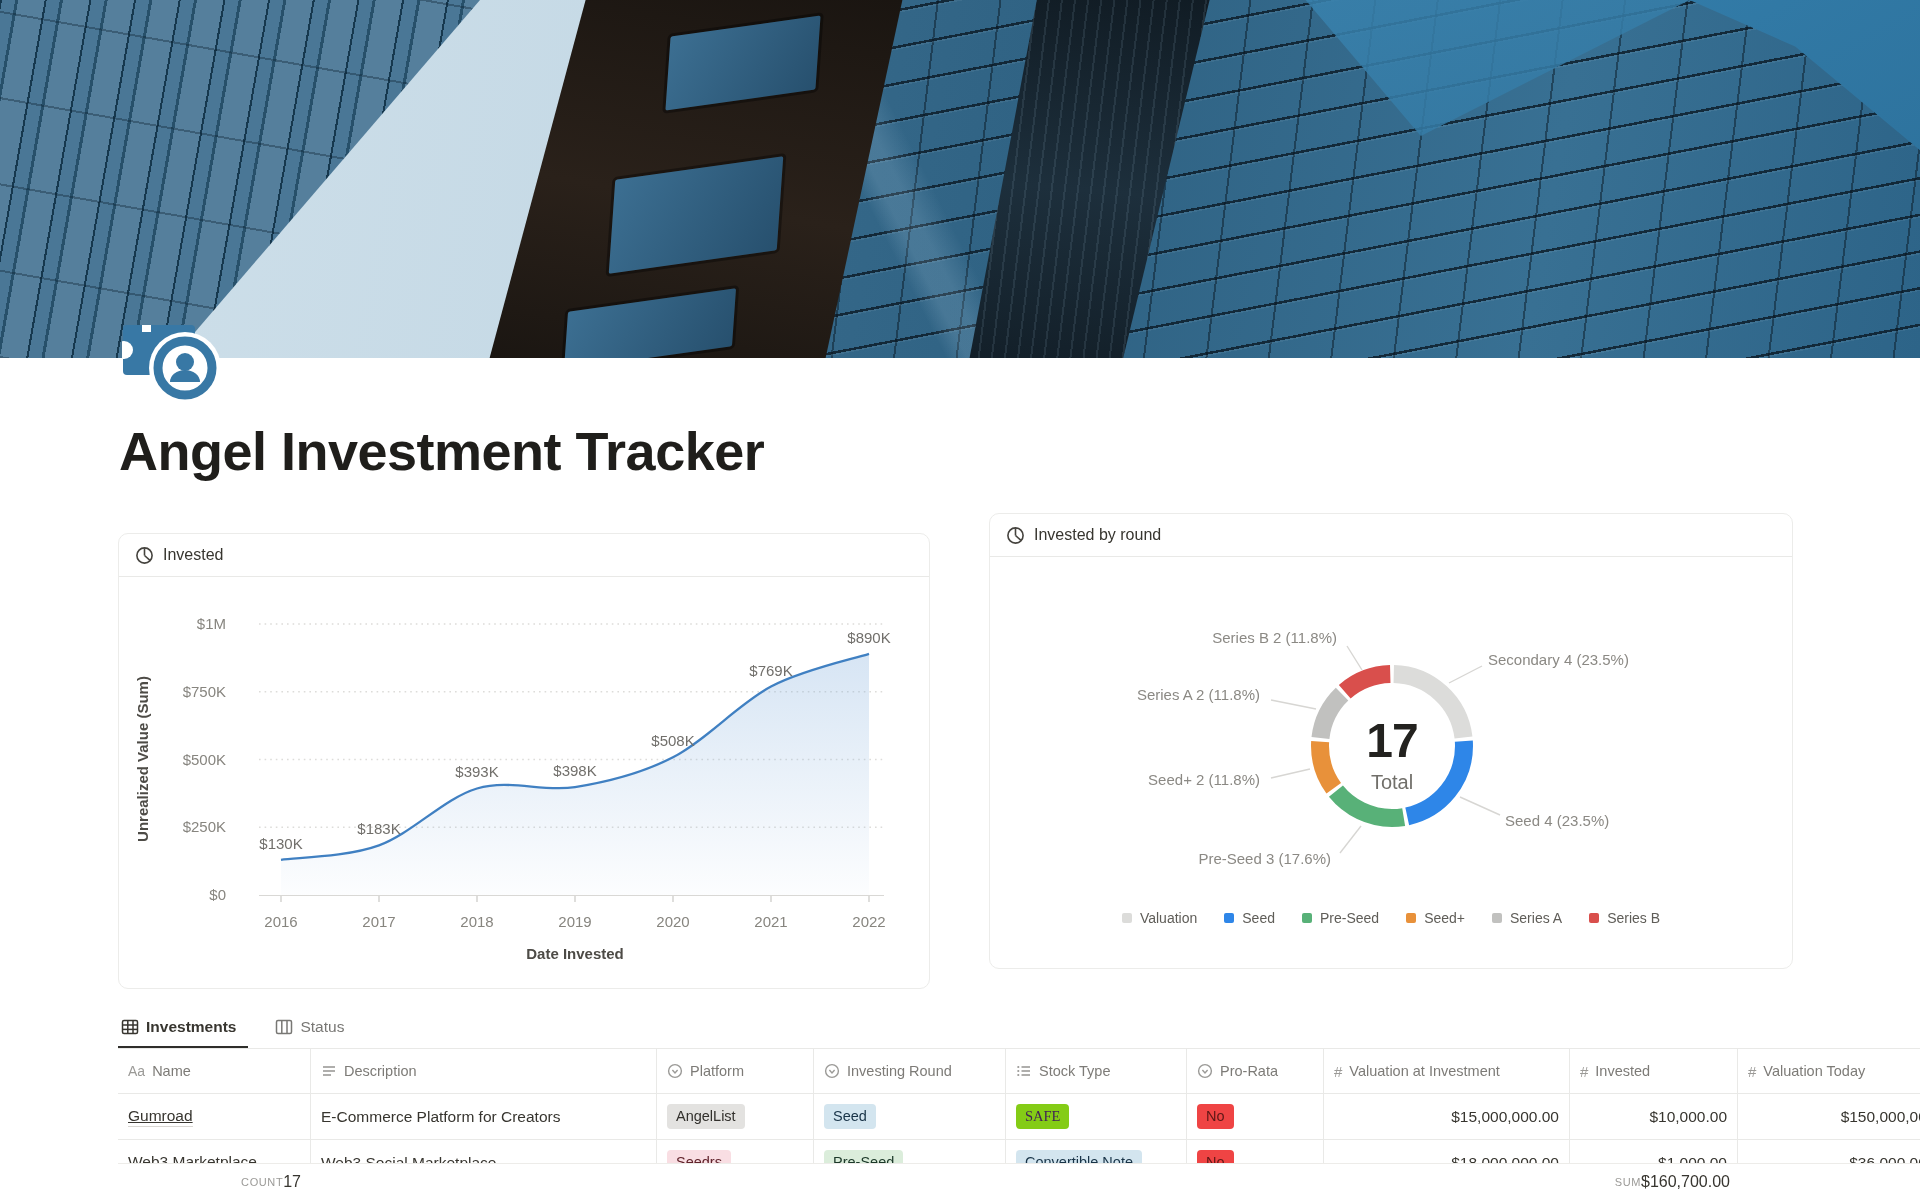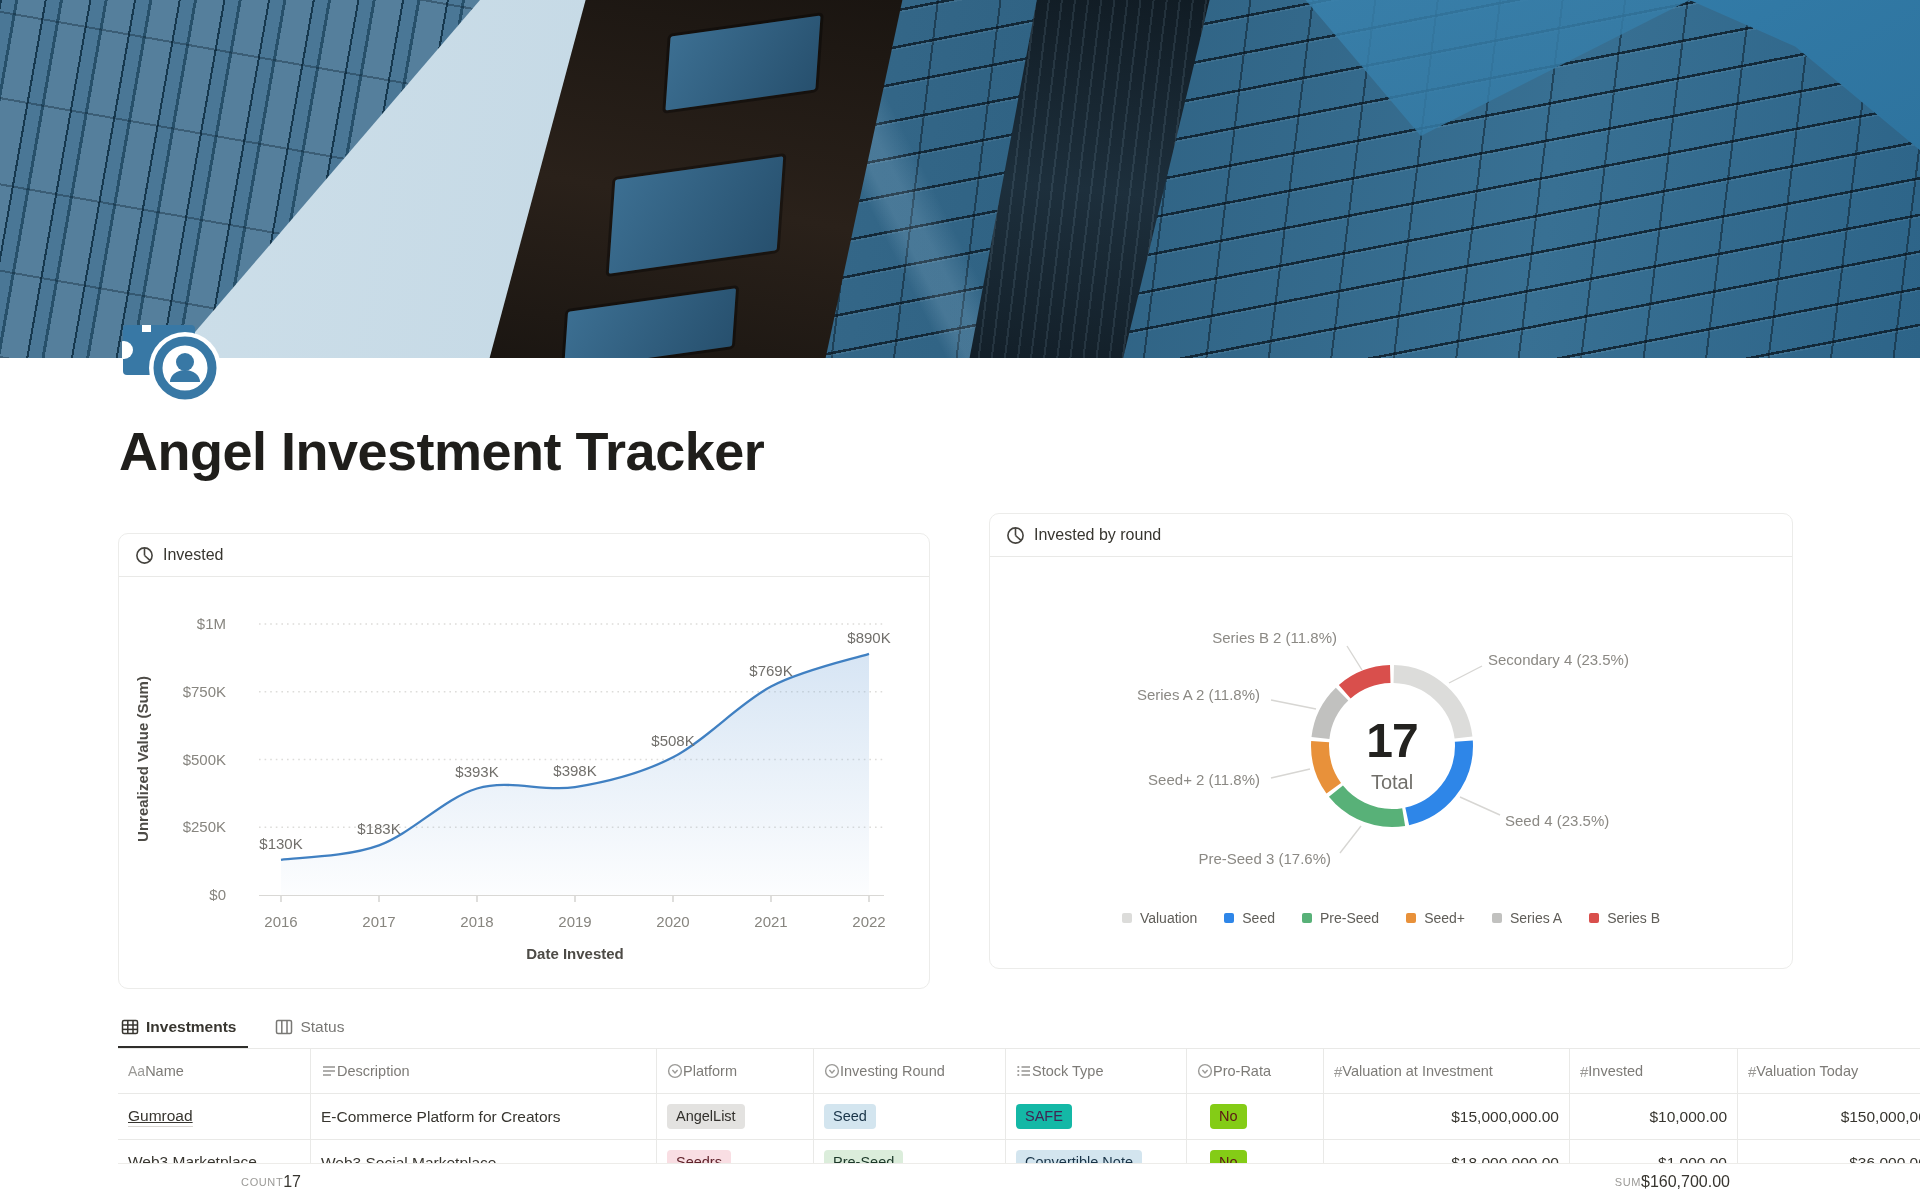--- a/index.html
+++ b/index.html
@@ -74,7 +74,7 @@
   .tab.inactive { color:#787774; margin-left:24px; border-bottom:2.5px solid transparent; }
   .tab .tab-label { font-size:15.5px; }
   .thead { display:flex; width:1850px; height:46px; border-top:1px solid #e9e9e7; border-bottom:1px solid #e9e9e7; }
-  .th { display:flex; align-items:center; padding:0 10px; font-size:14.5px; color:#7d7b77;
+  .th { display:flex; align-items:center; gap:7px; padding:0 10px; font-size:14.5px; color:#7d7b77;
         border-right:1px solid #e9e9e7; }
   .th .aa { font-size:14px; color:#9b9a97; }
   .th .hash { font-size:15px; color:#9b9a97; }

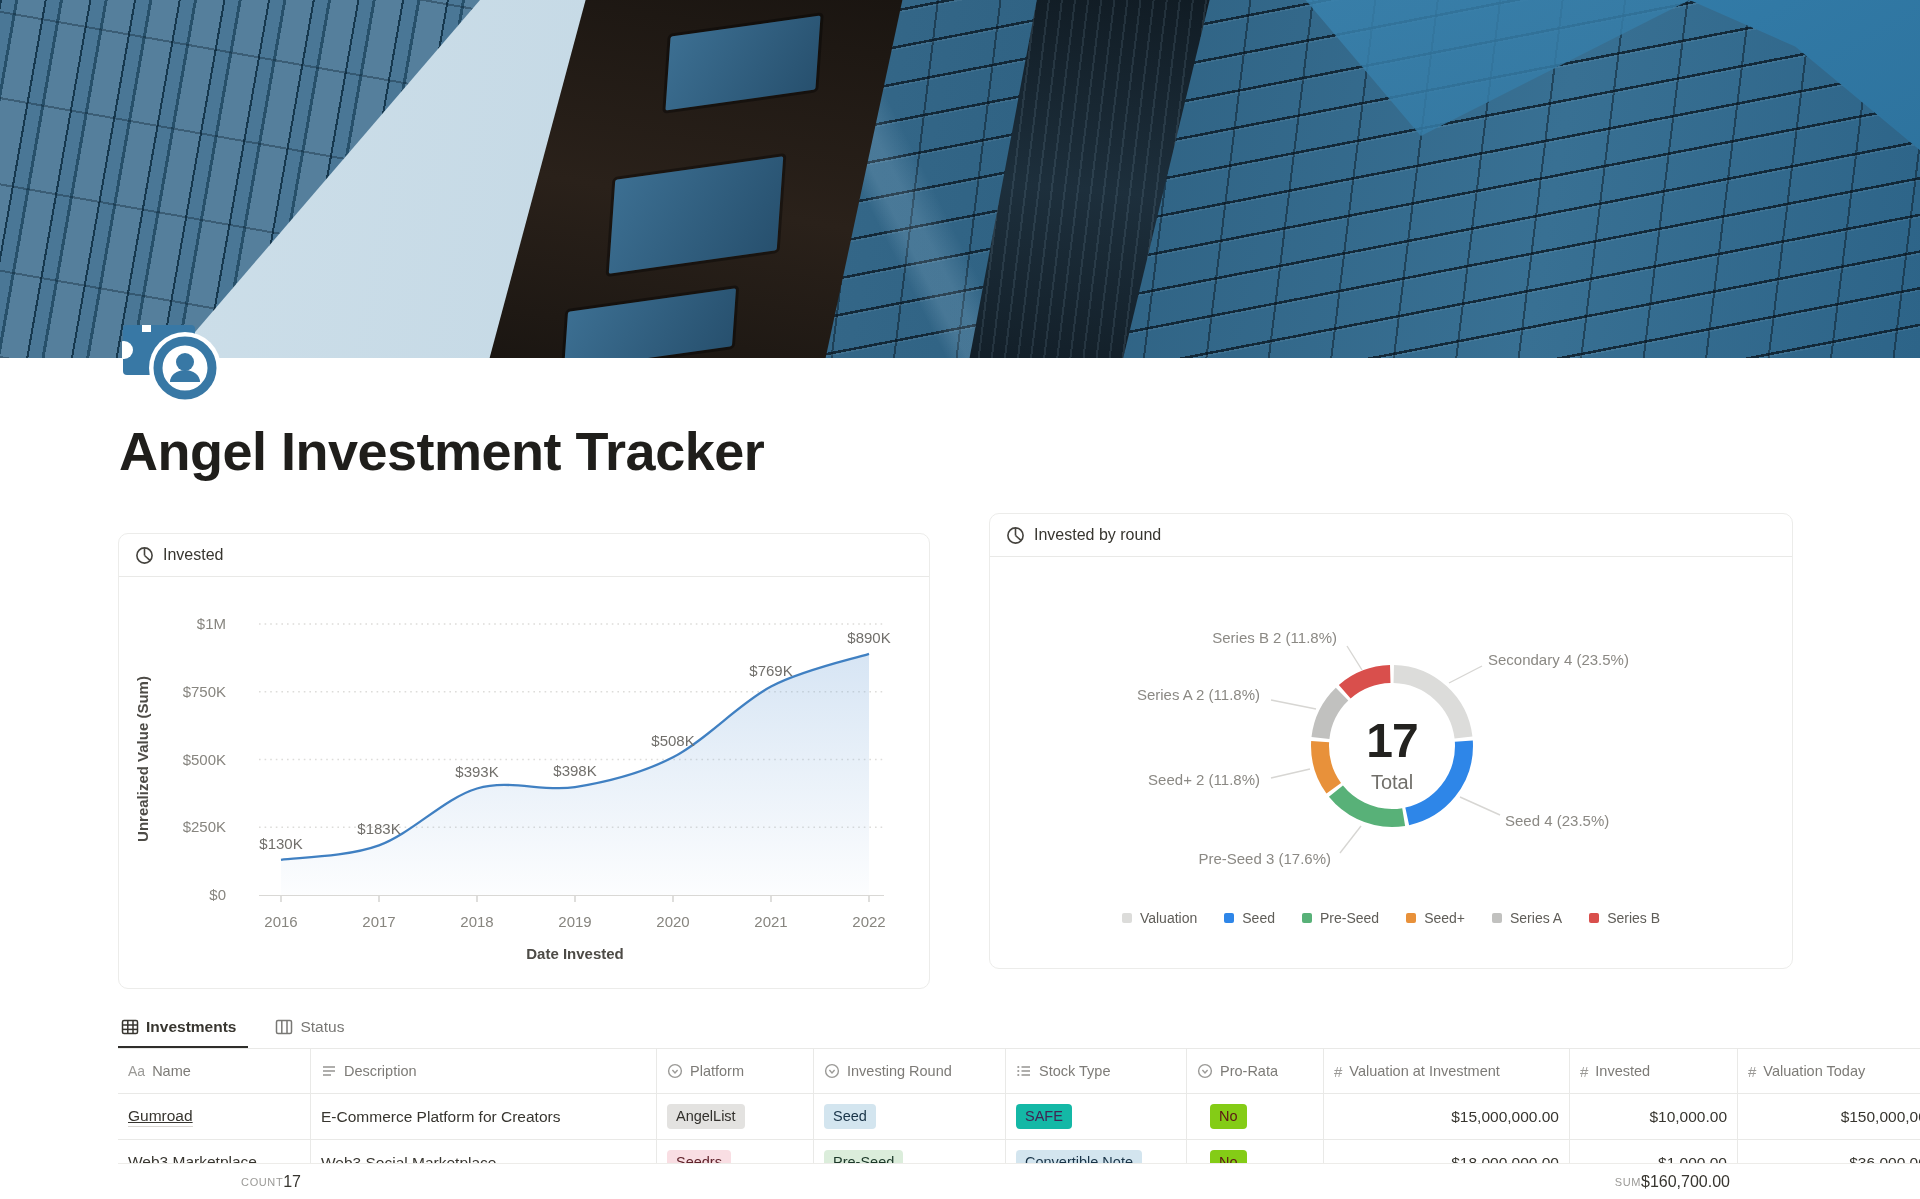--- a/index.html
+++ b/index.html
@@ -87,7 +87,7 @@
           font-size:14.5px; white-space:nowrap; }
   .chip.gray   { background:#e3e2e0; color:#32302c; }
   .chip.blue   { background:#d3e5ef; color:#183347; }
-  .chip.purple { background:#14b8a6; color:#412454; }
+  .chip.purple { background:#84cc16; color:#412454;font-family:Liberation Serif, serif; }
   .chip.red    { background:#84cc16; color:#5d1715;margin-left:13px; }
   .chip.pink   { background:#f9dee3; color:#60232b; }
   .chip.green  { background:#dbeddb; color:#1c3829; }

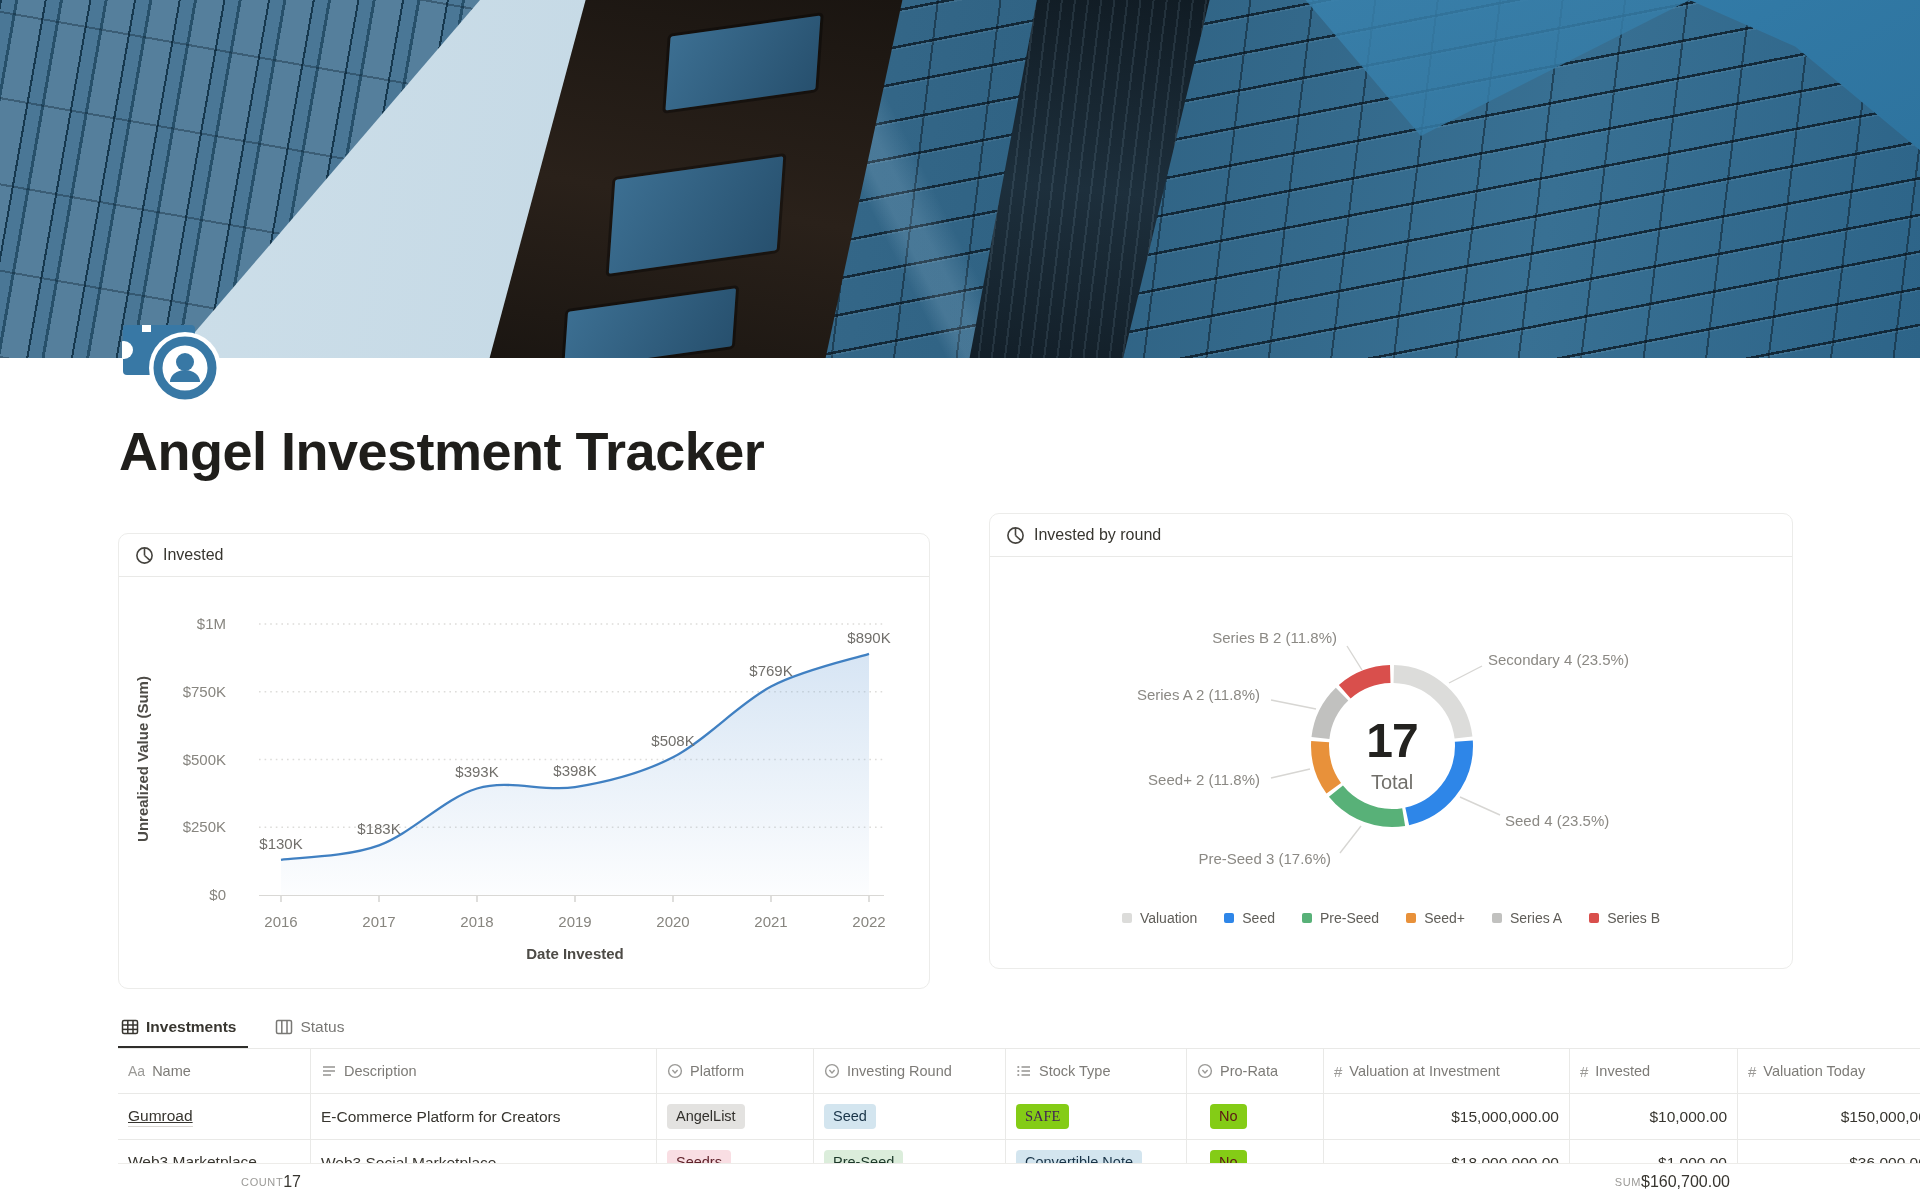--- a/index.html
+++ b/index.html
@@ -88,7 +88,7 @@
   .chip.gray   { background:#e3e2e0; color:#32302c; }
   .chip.blue   { background:#d3e5ef; color:#183347; }
   .chip.purple { background:#84cc16; color:#412454;font-family:Liberation Serif, serif; }
-  .chip.red    { background:#84cc16; color:#5d1715;margin-left:13px; }
+  .chip.red    { background:#ef4444; color:#5d1715; }
   .chip.pink   { background:#f9dee3; color:#60232b; }
   .chip.green  { background:#dbeddb; color:#1c3829; }
   .table-footer { position:absolute; left:0; bottom:0; width:1802px; height:36px; background:#fff;

